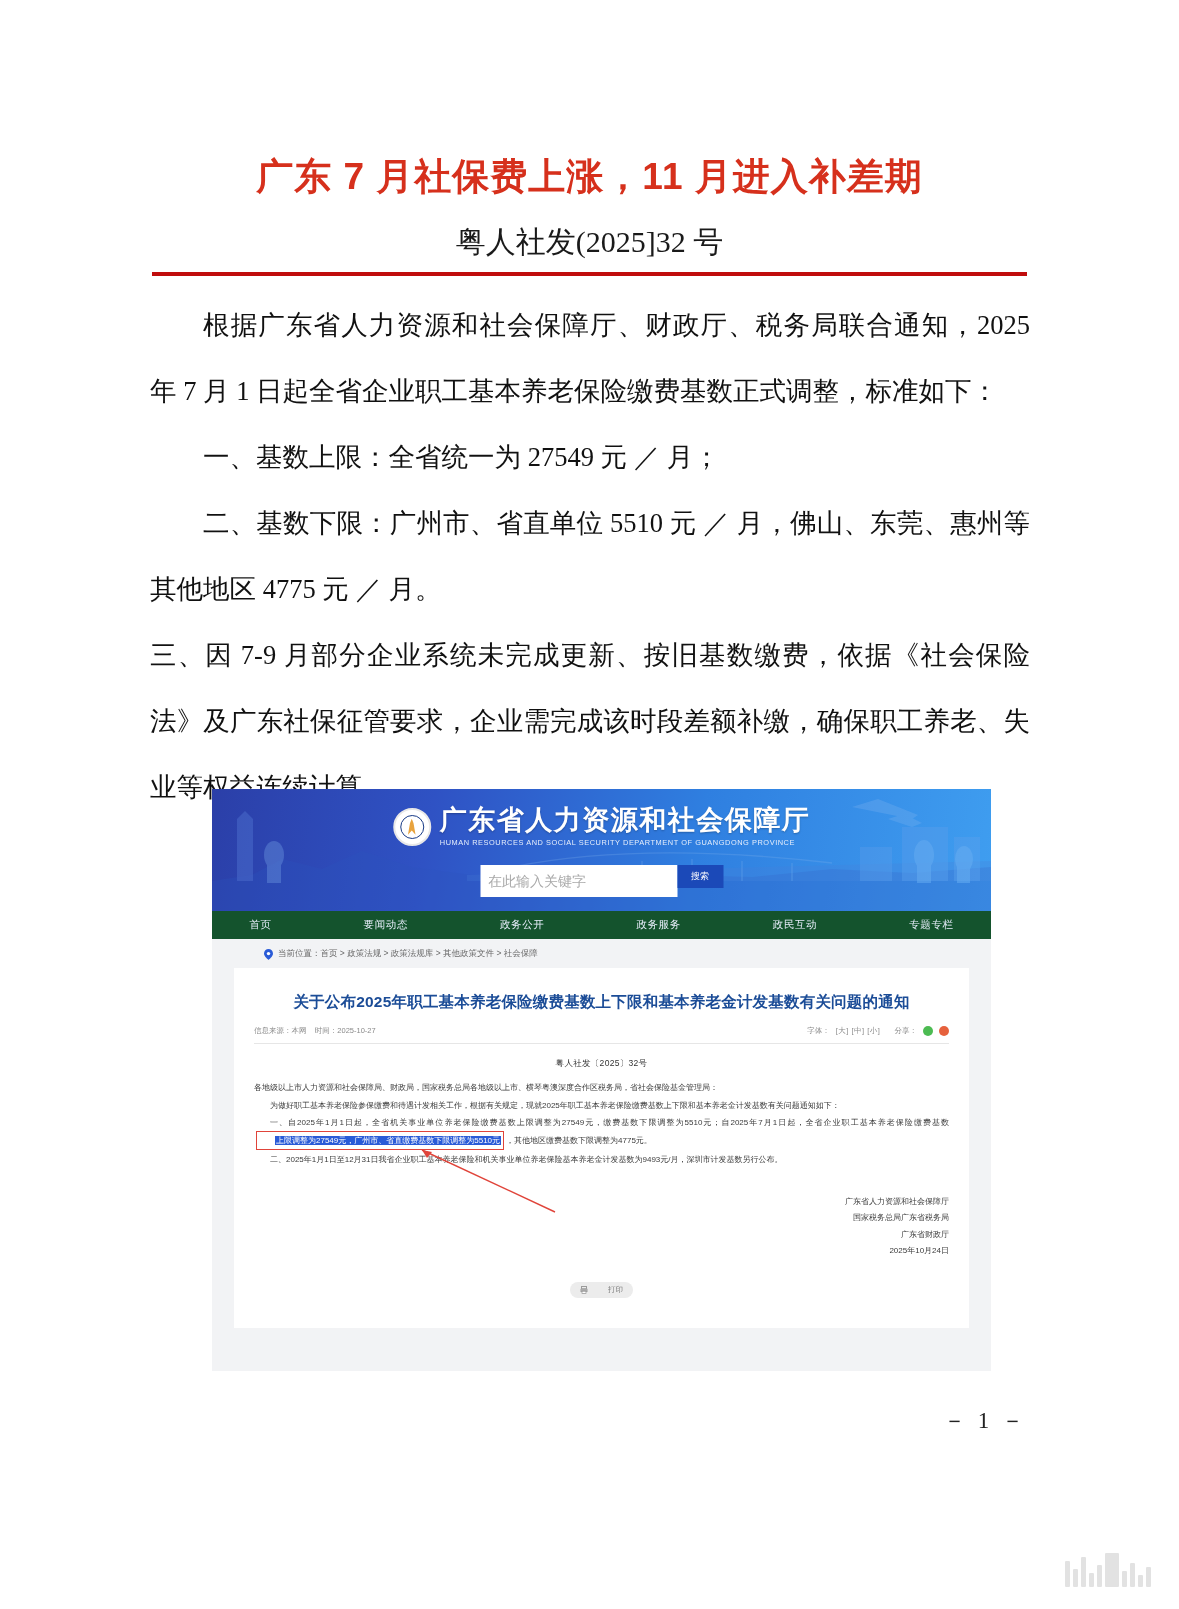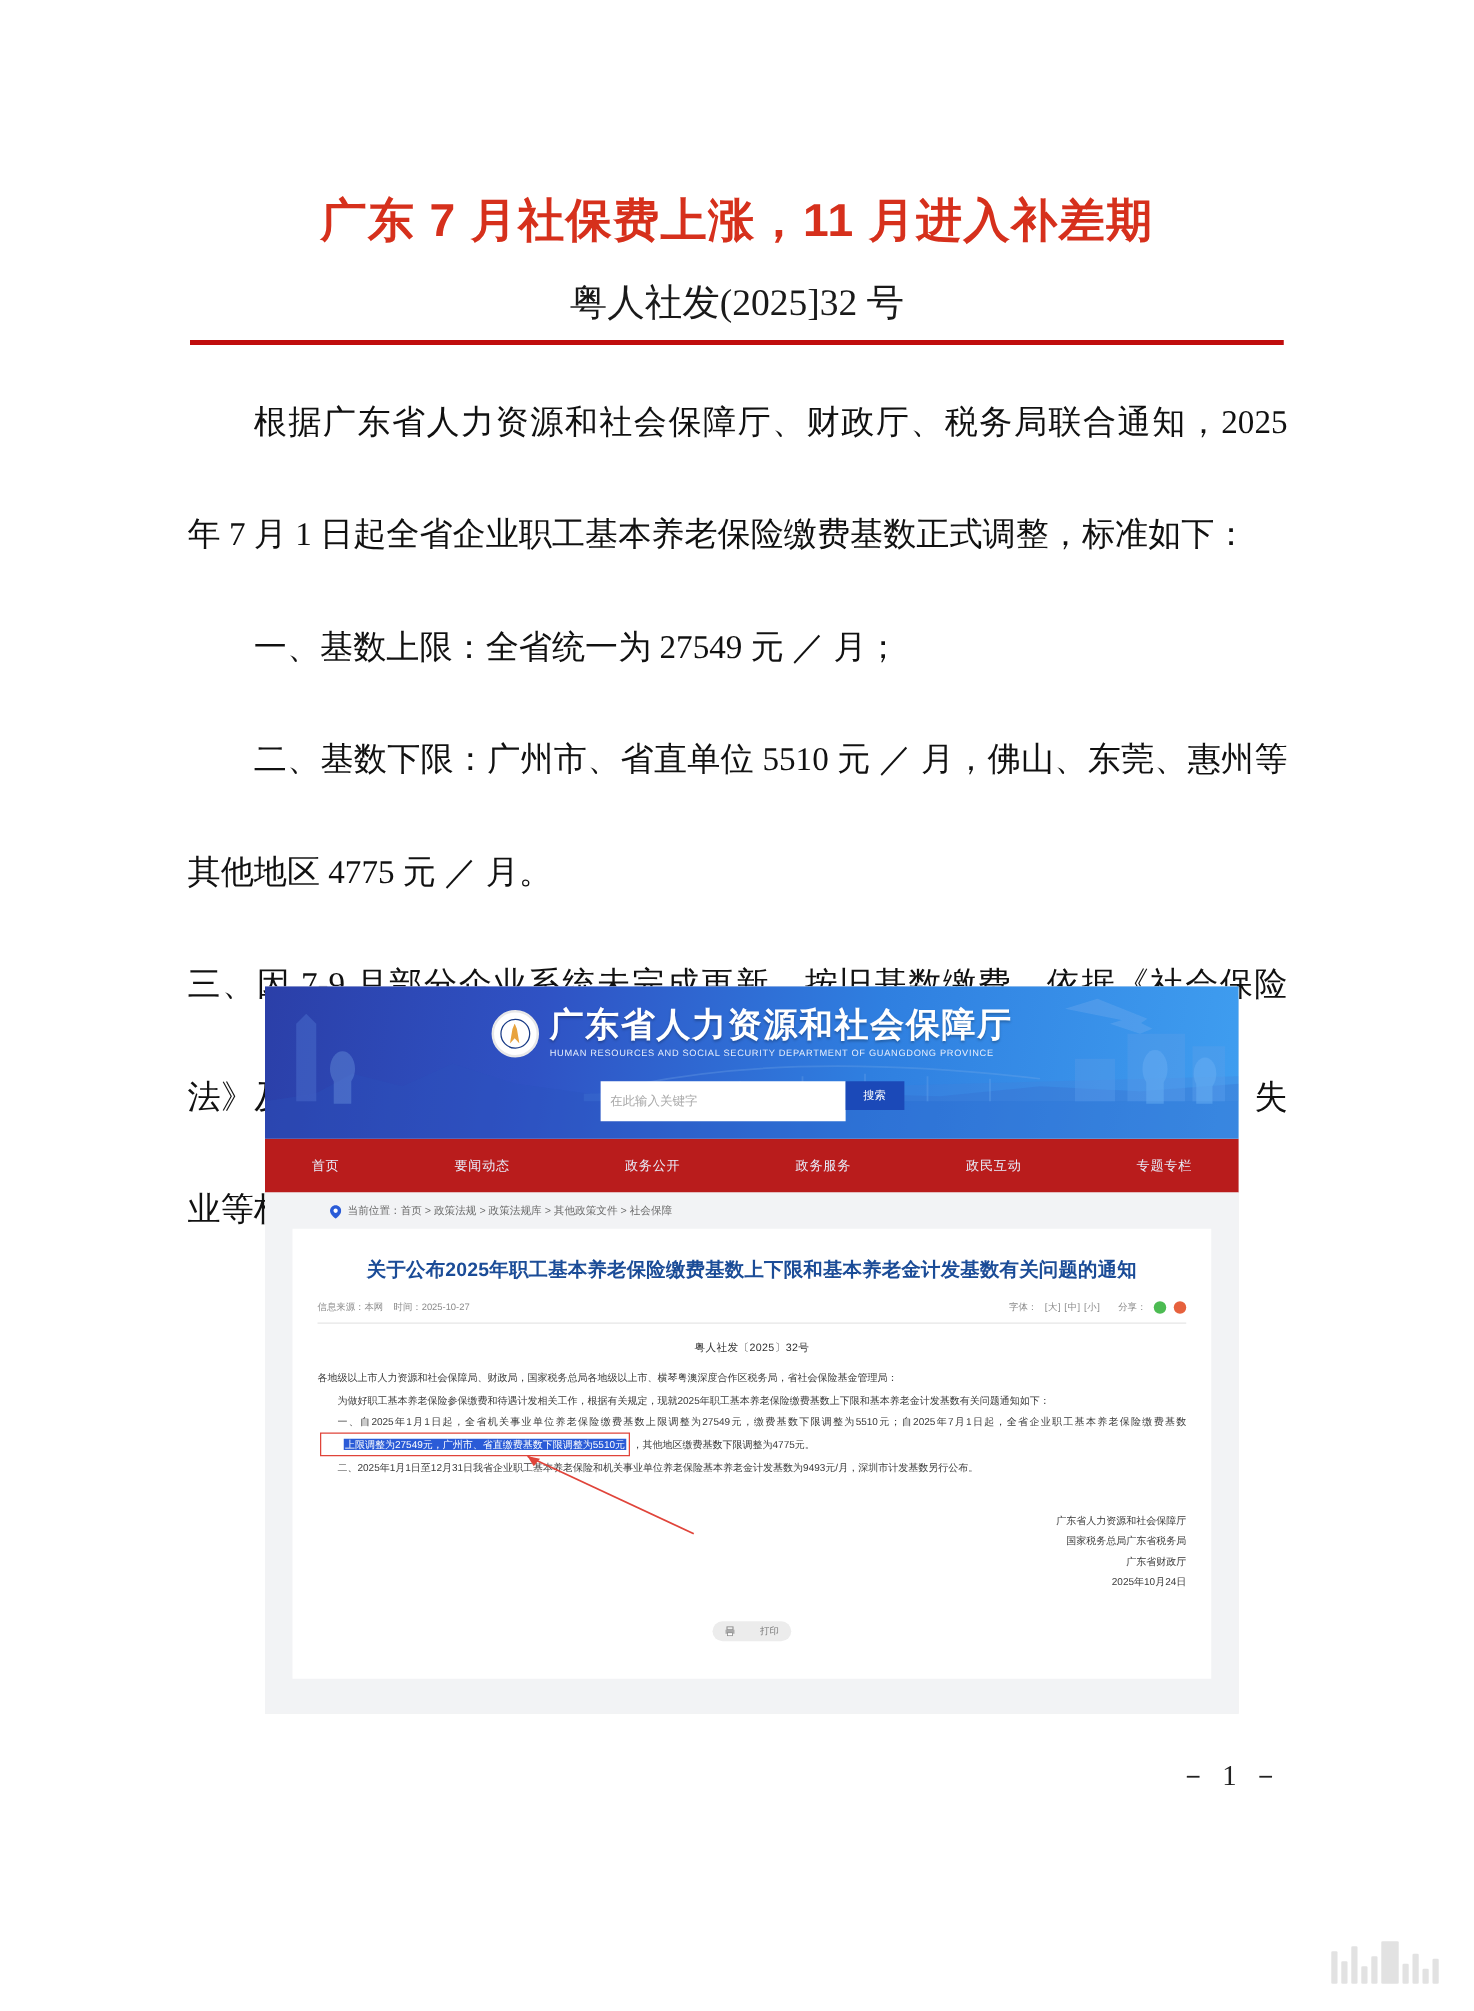--- a/index.html
+++ b/index.html
@@ -44,7 +44,7 @@
   }
   .para{
     font-size:26.5px;
-    line-height:90px;
+    line-height:66px;
     color:#111;
     text-align:justify;
     text-justify:inter-ideograph;

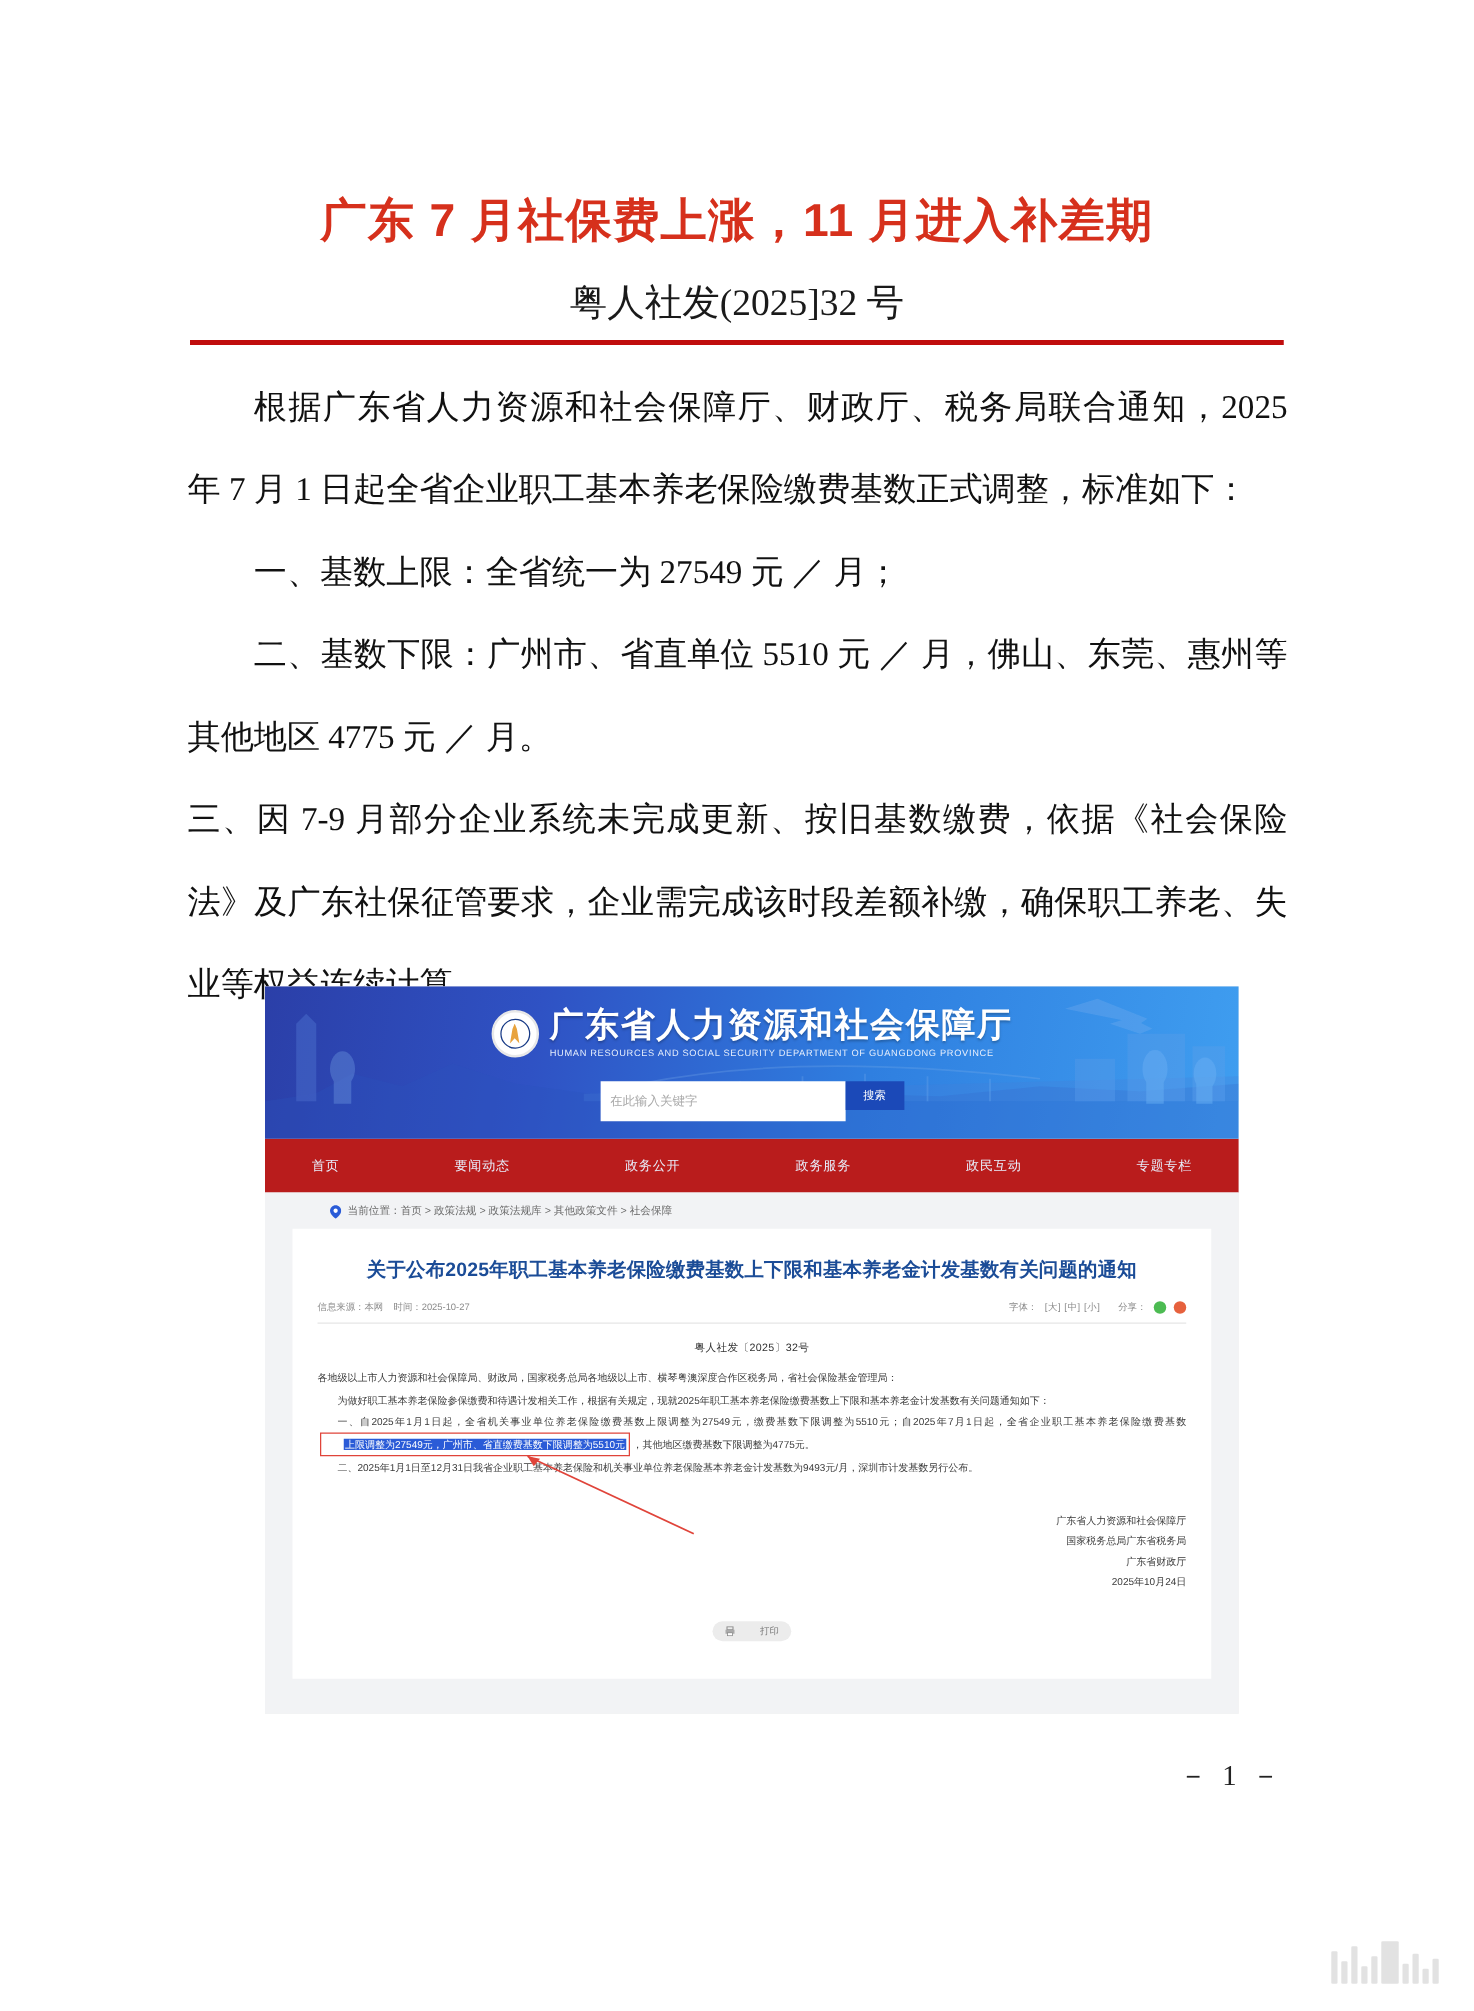--- a/index.html
+++ b/index.html
@@ -98,7 +98,7 @@
   }
   .searchbar input{
     flex:1;border:0;outline:0;background:#fff;
-    font-size:10px;color:#333;padding:16px 8px;
+    font-size:14px;color:#333;padding:16px 8px;
     font-family:Liberation Sans, sans-serif;
   }
   .searchbar input::placeholder{color:#a9a9a9;}

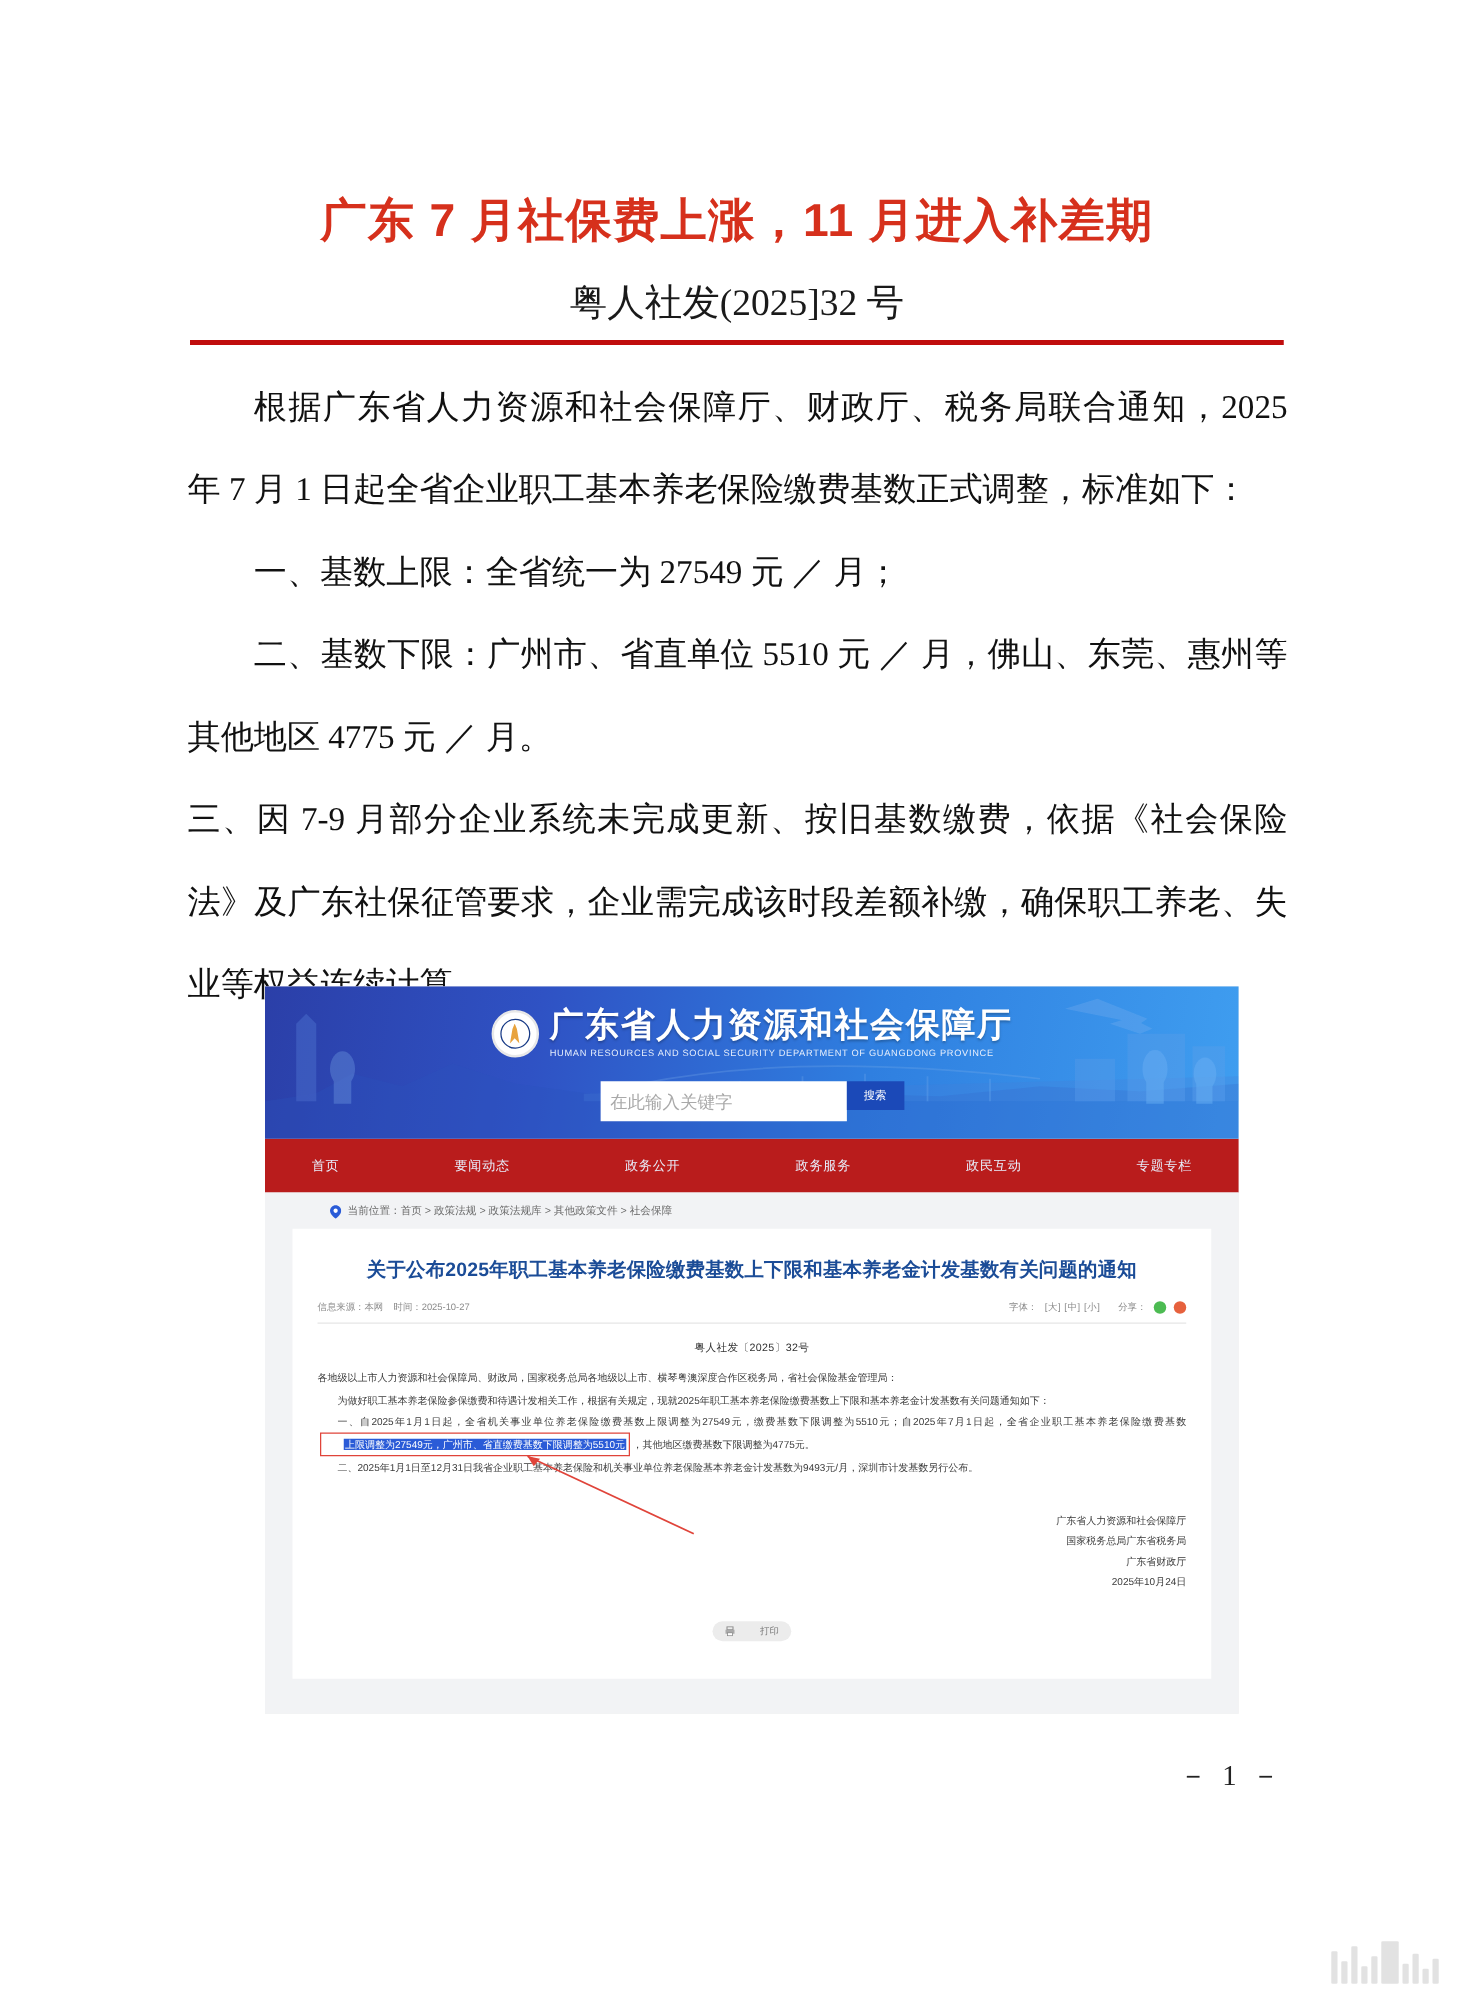--- a/index.html
+++ b/index.html
@@ -108,7 +108,7 @@
     cursor:pointer;
   }
   .navbar{
-    height:43px;background:#b91c1c;
+    height:28px;background:#14532d;
     display:flex;align-items:center;justify-content:center;gap:0;
   }
   .nav-item{

